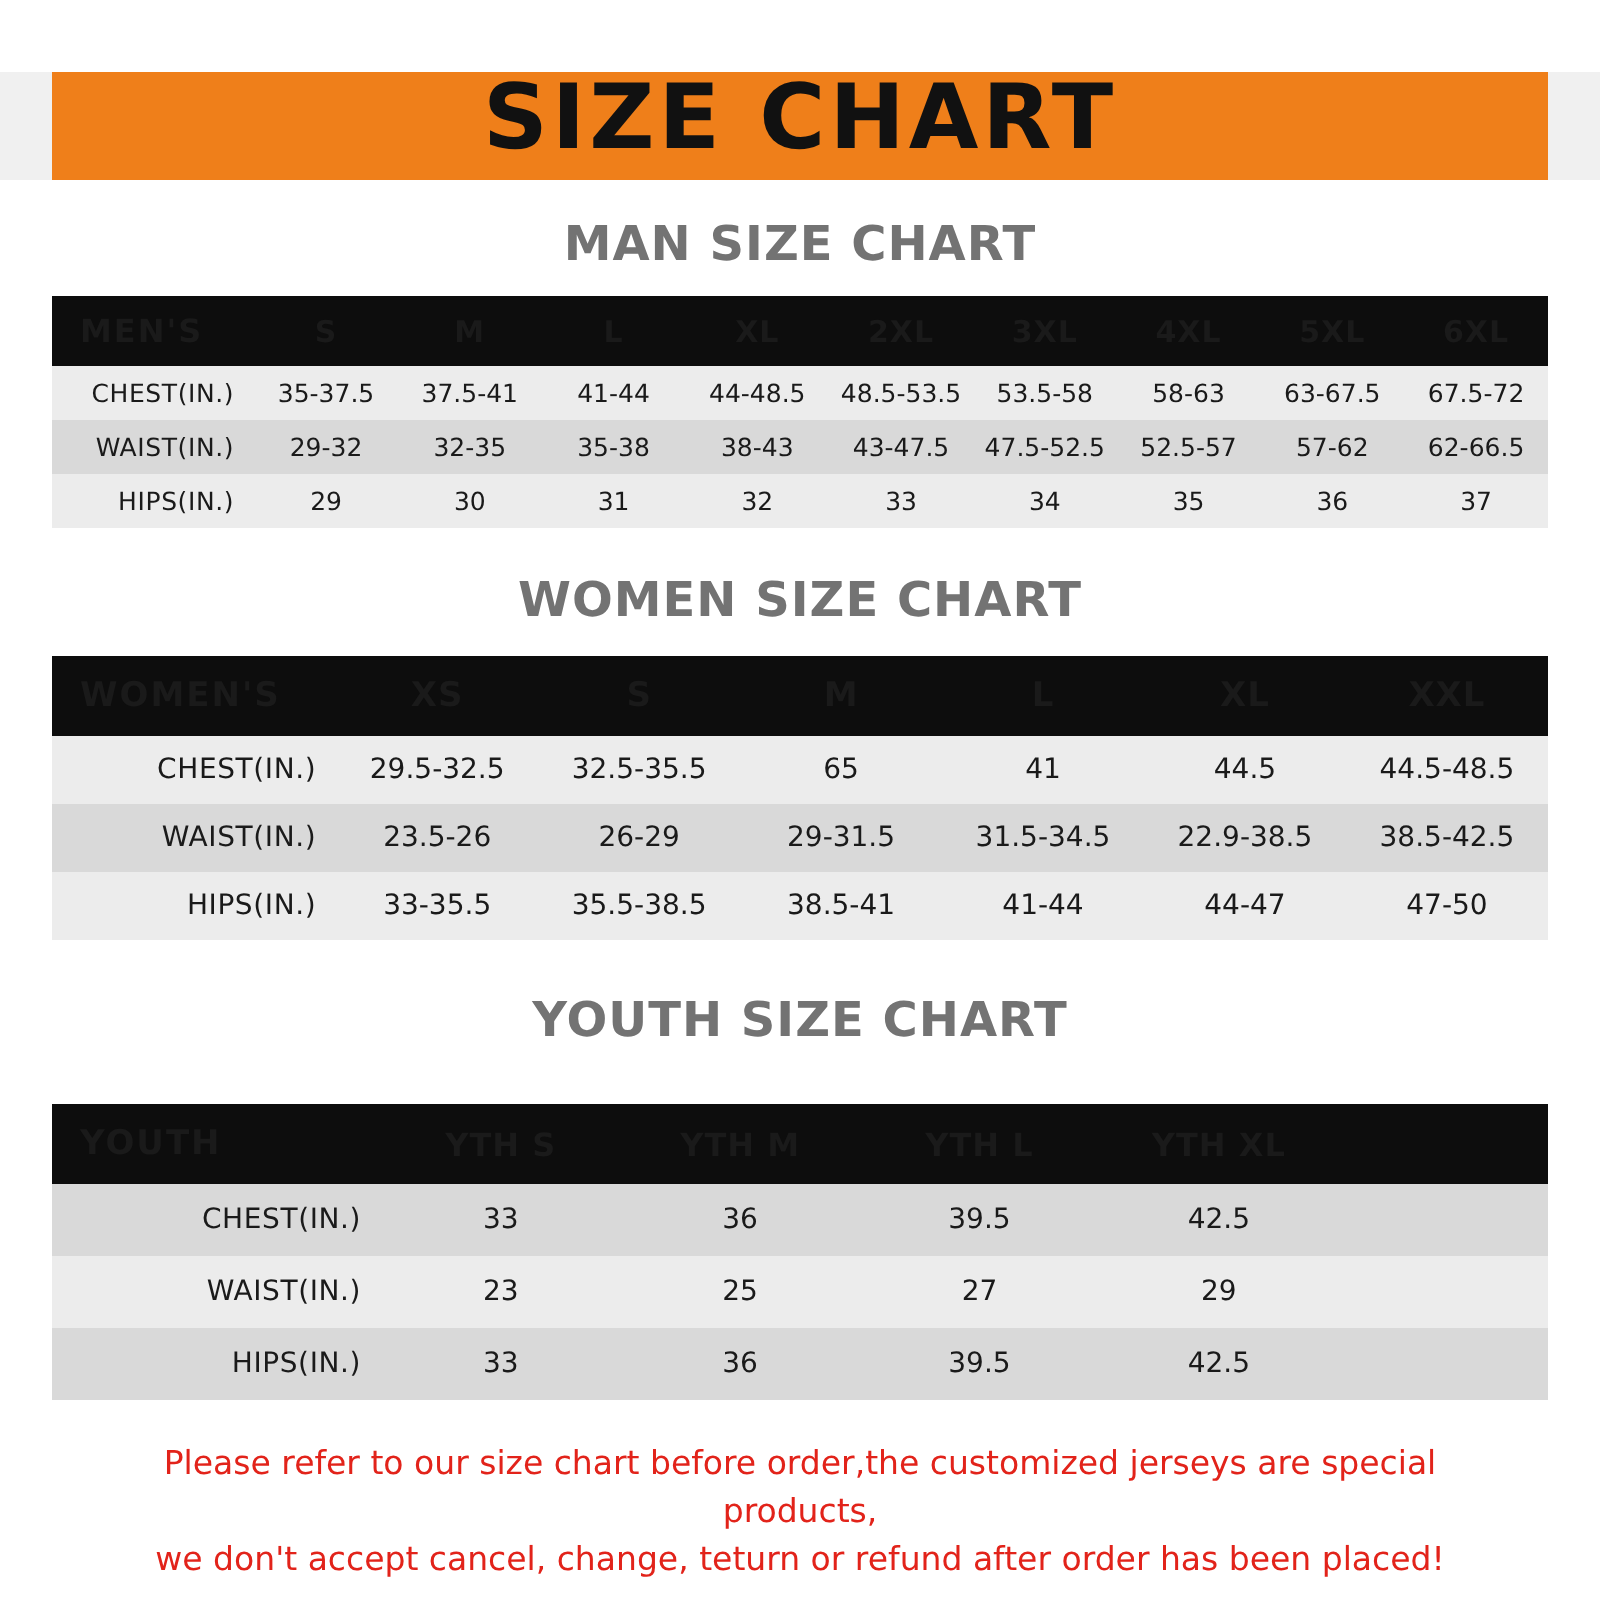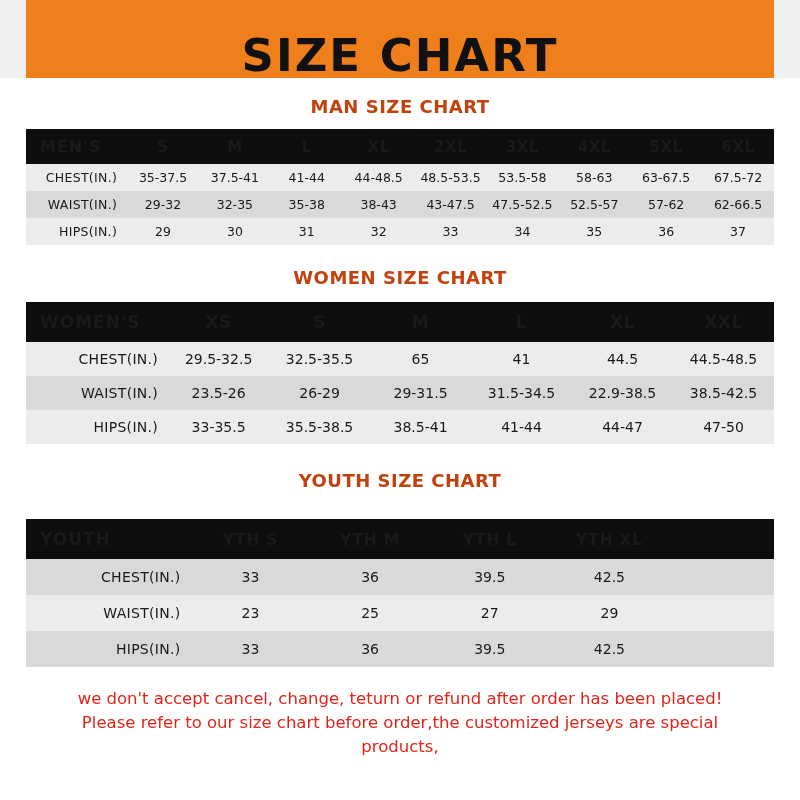--- a/index.html
+++ b/index.html
@@ -23,11 +23,12 @@
   
   .header {
     position: relative;
-    height: 78px;
+    height: 54px;
     background: #ef7f1a;
     display: flex;
-    align-items: flex-end;
+    align-items: flex-start;
     justify-content: center;
+    margin-top: 36px;
   }
   .header .edge-left,
   .header .edge-right {

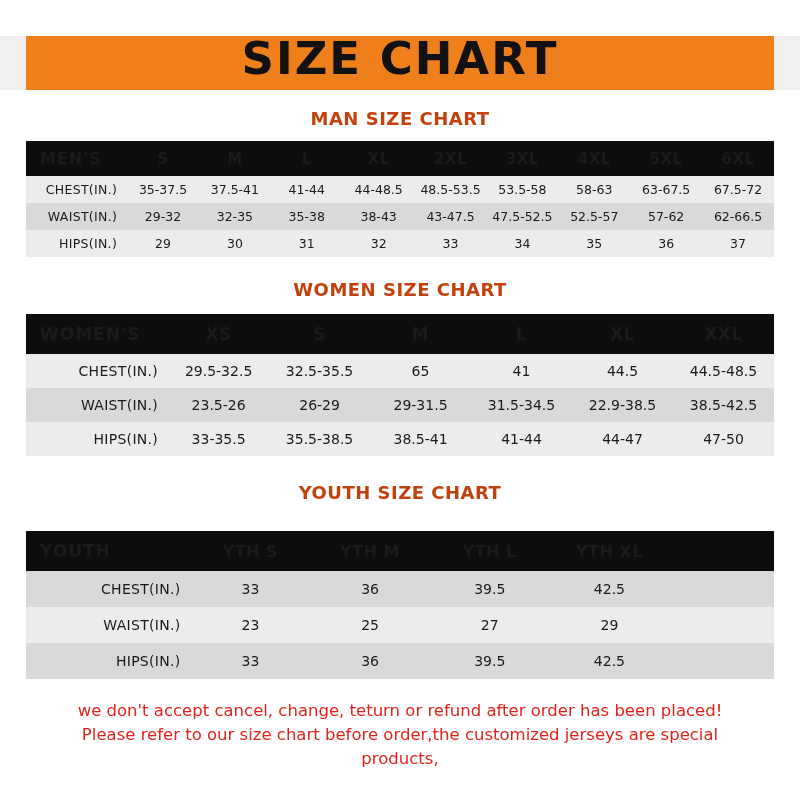--- a/index.html
+++ b/index.html
@@ -57,8 +57,8 @@
     text-align: center;
     font-family: "DejaVu Sans", sans-serif;
     font-weight: bold;
-    font-size: 18px;
-    color: #c2410c;
+    font-size: 24px;
+    color: #737373;
     letter-spacing: 0.5px;
   }
   .man-title { margin-top: 18px; margin-bottom: 12px; }

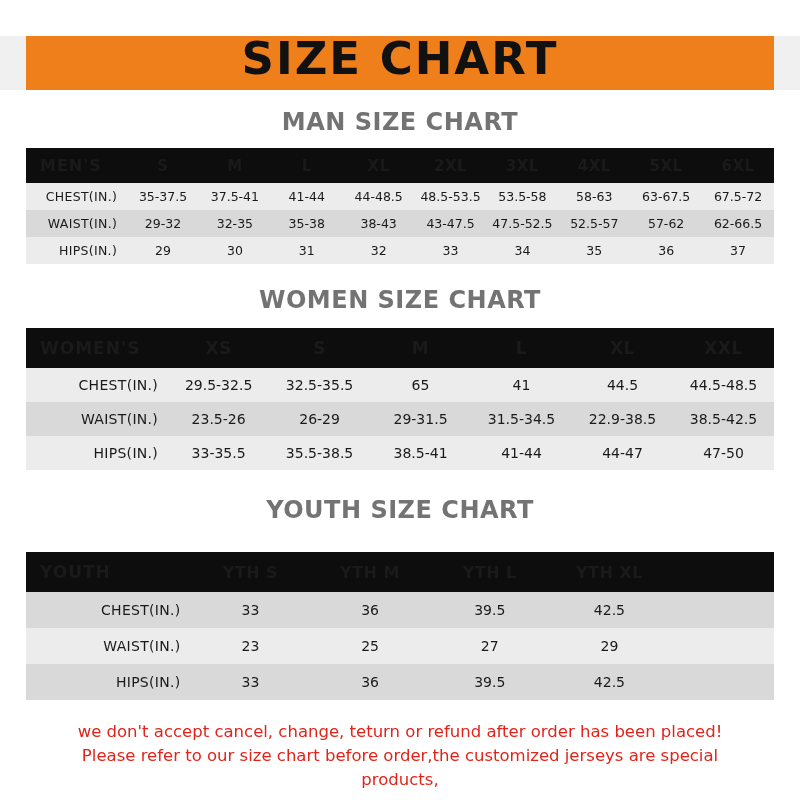--- a/index.html
+++ b/index.html
@@ -298,8 +298,8 @@
       </table>
 
     <div class="footer-note">
+      <div>Please refer to our size chart before order,the customized jerseys are special products,</div>
       <div>we don't accept cancel, change, teturn or refund after order has been placed!</div>
-      <div>Please refer to our size chart before order,the customized jerseys are special products,</div>
     </div>
 
   </div>

